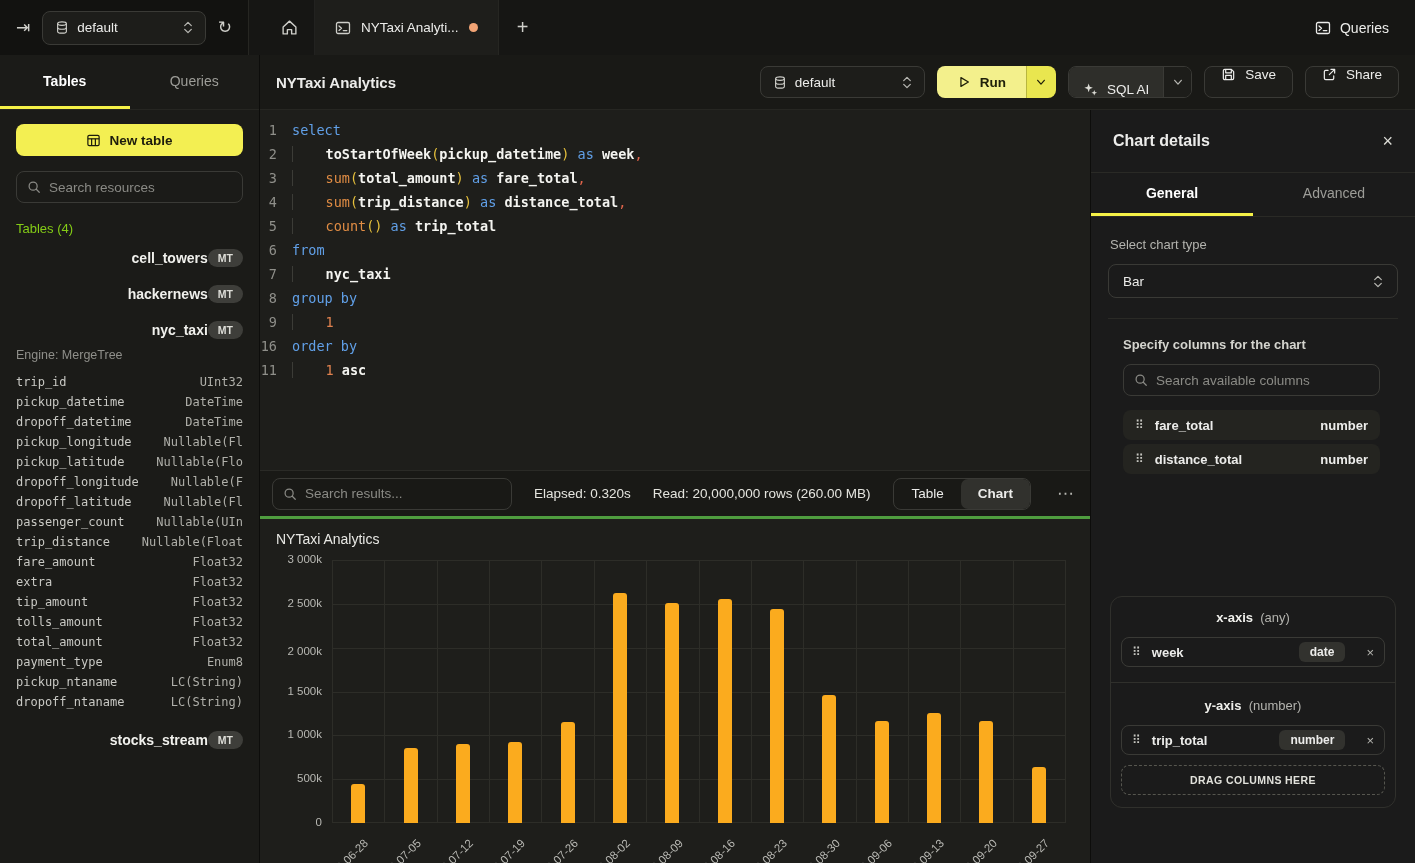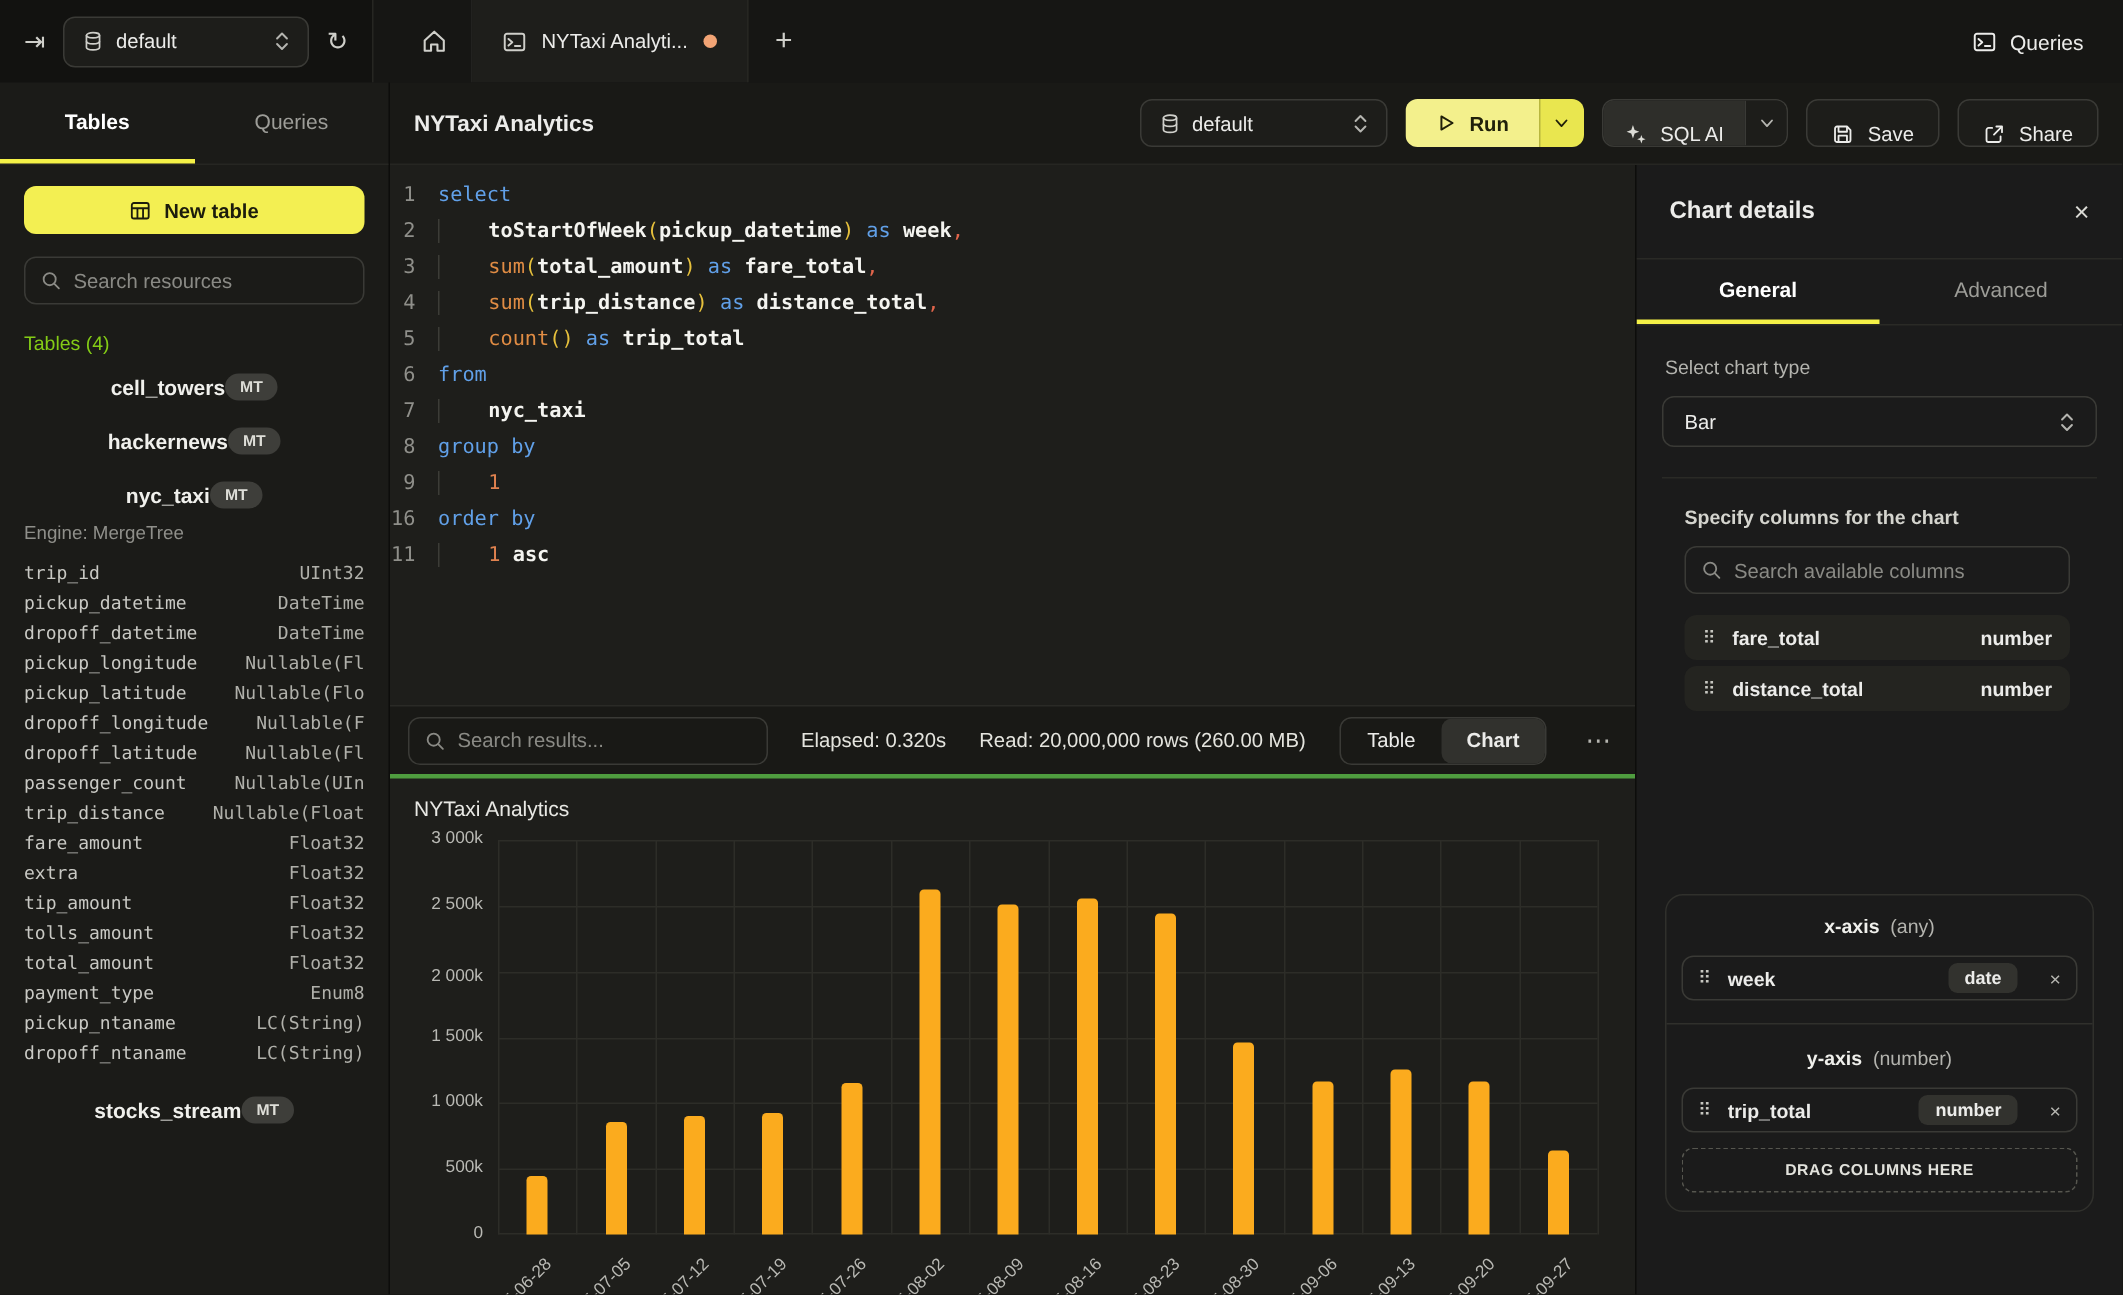--- a/index.html
+++ b/index.html
@@ -53,7 +53,7 @@
   .dark-split { display:flex; height:32px; border:1px solid #3a3a36; border-radius:8px; overflow:hidden; cursor:pointer; }
   .dark-split .main { display:flex; align-items:flex-end; gap:9px; padding:0 14px; background:#2e2e2a; }
   .dark-split .caret { width:28px; display:flex; align-items:center; justify-content:center; background:#1d1d1a; border-left:1px solid #3a3a36; color:#b5b5b0; }
-  .ghost-btn { display:flex; align-items:flex-end; gap:9px; height:32px; padding:0 16px; border:1px solid #3a3a36; border-radius:8px; background:#1d1d1a; cursor:pointer; }
+  .ghost-btn { display:flex; align-items:flex-start; gap:9px; height:32px; padding:0 16px; border:1px solid #3a3a36; border-radius:8px; background:#1d1d1a; cursor:pointer; }
 
   .content-row { flex:1; display:flex; min-height:0; }
   .main-col { width:830px; flex:none; display:flex; flex-direction:column; background:#1e1e1b; }

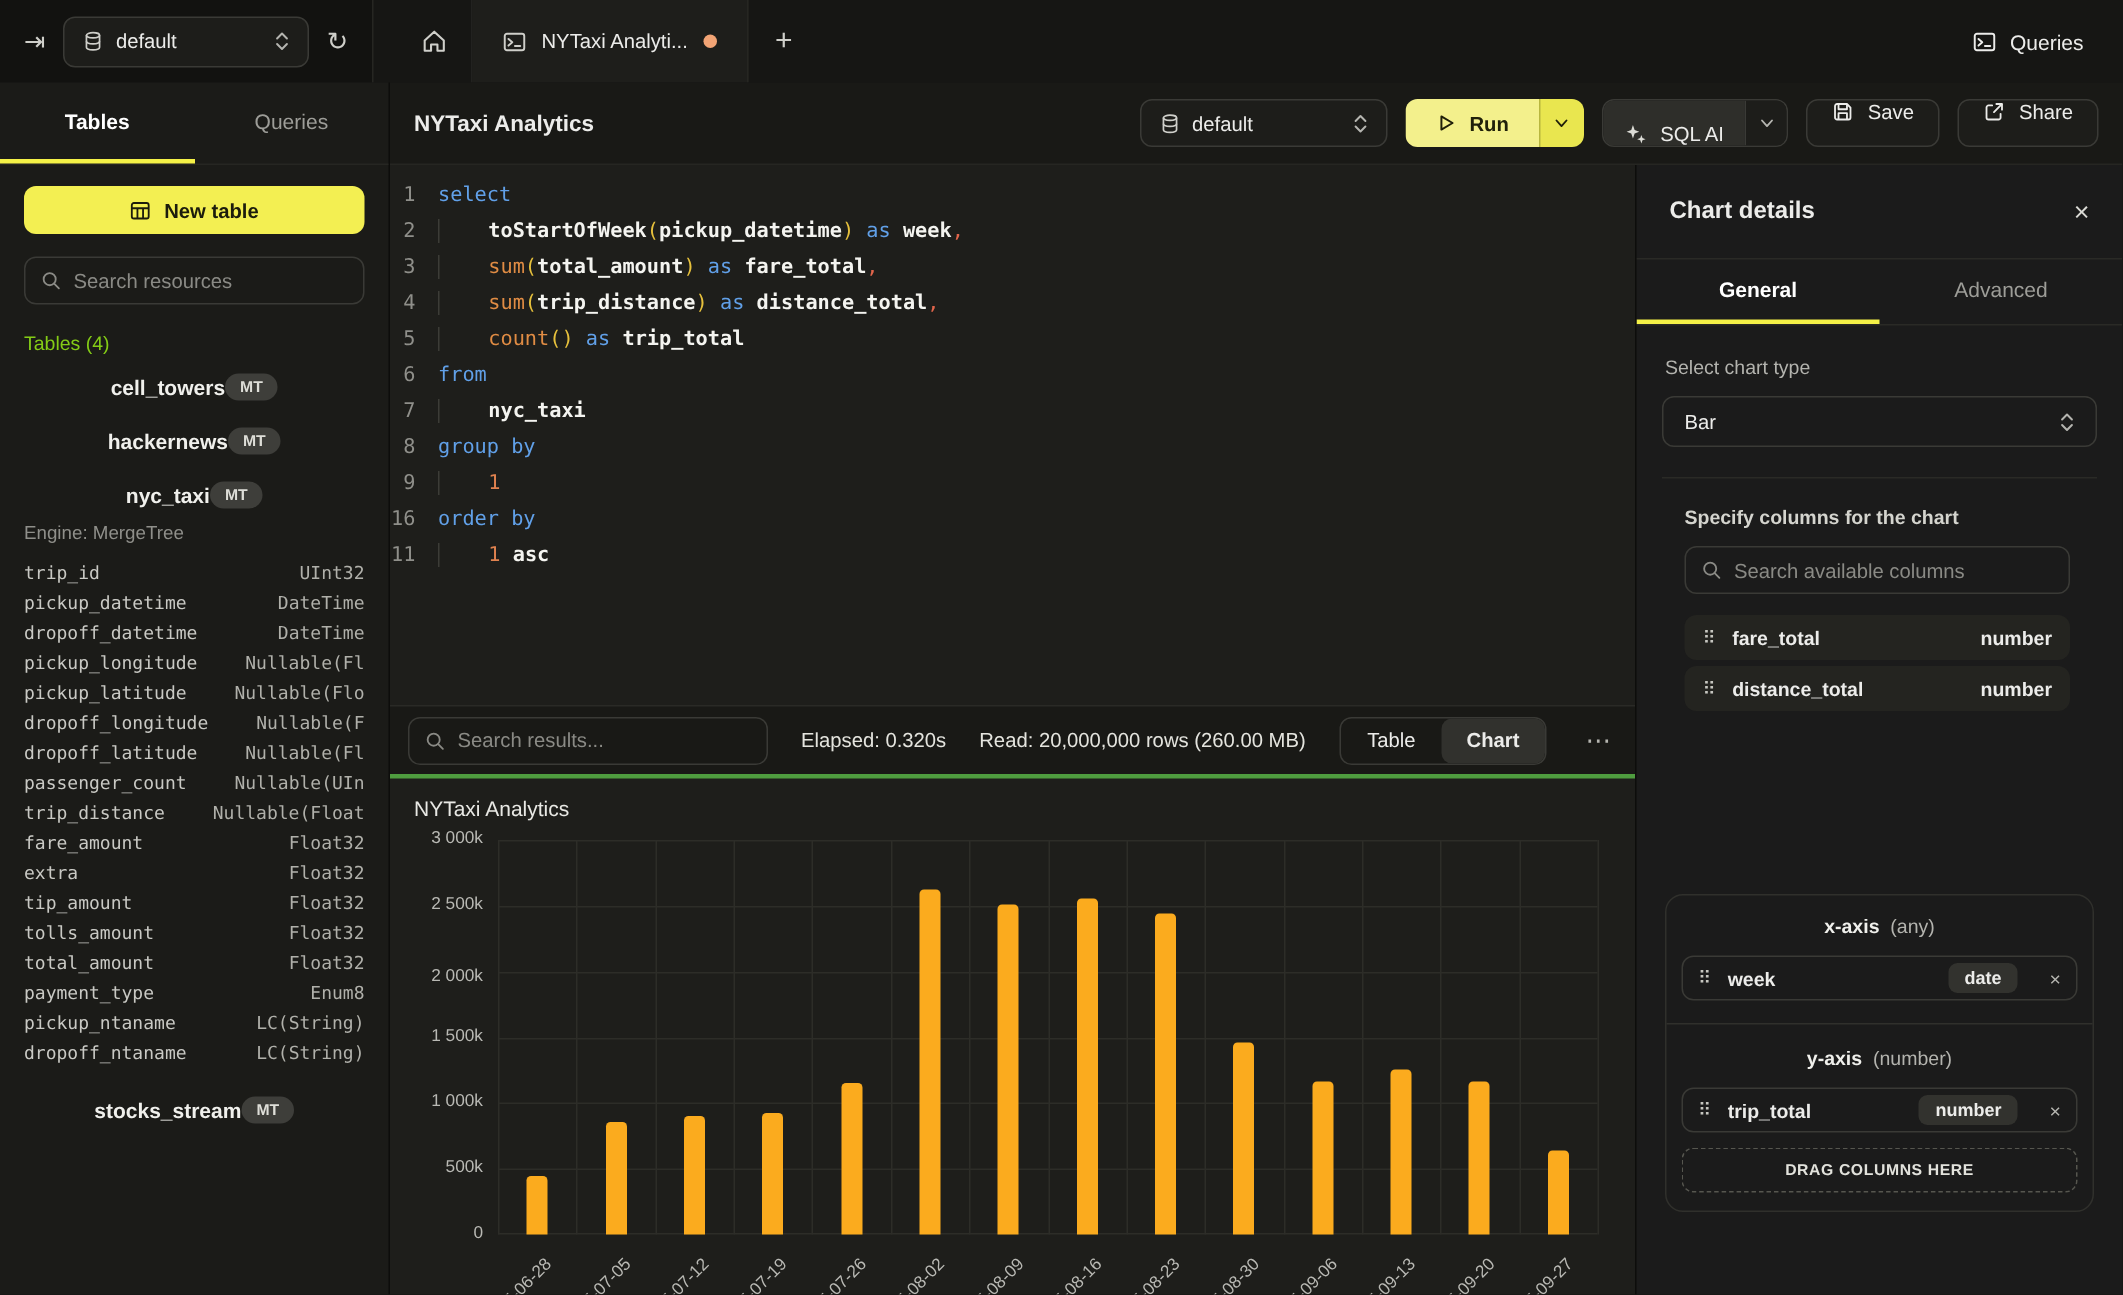--- a/index.html
+++ b/index.html
@@ -33,7 +33,7 @@
   .search-box input { flex:1; background:transparent; border:none; outline:none; color:#ececea; font-family:"Liberation Sans",sans-serif; font-size:13.5px; min-width:0; }
   .search-box input::placeholder { color:#8a8a85; }
   .section-label { margin:18px 16px 4px; font-size:13px; color:#84cc16; }
-  .t-row { display:flex; align-items:center; justify-content:center; padding:9px 16px; cursor:pointer; }
+  .t-row { display:flex; align-items:center; justify-content:flex-end; padding:9px 16px; cursor:pointer; }
   .t-name { font-size:14px; font-weight:600; color:#f0f0ec; }
   .mt-pill { background:#3e3e3a; color:#dedeD8; font-size:10.5px; font-weight:700; padding:3px 10px; border-radius:10px; }
   .t-engine { padding:0 16px 8px; font-size:12.5px; color:#8f8f8a; }

